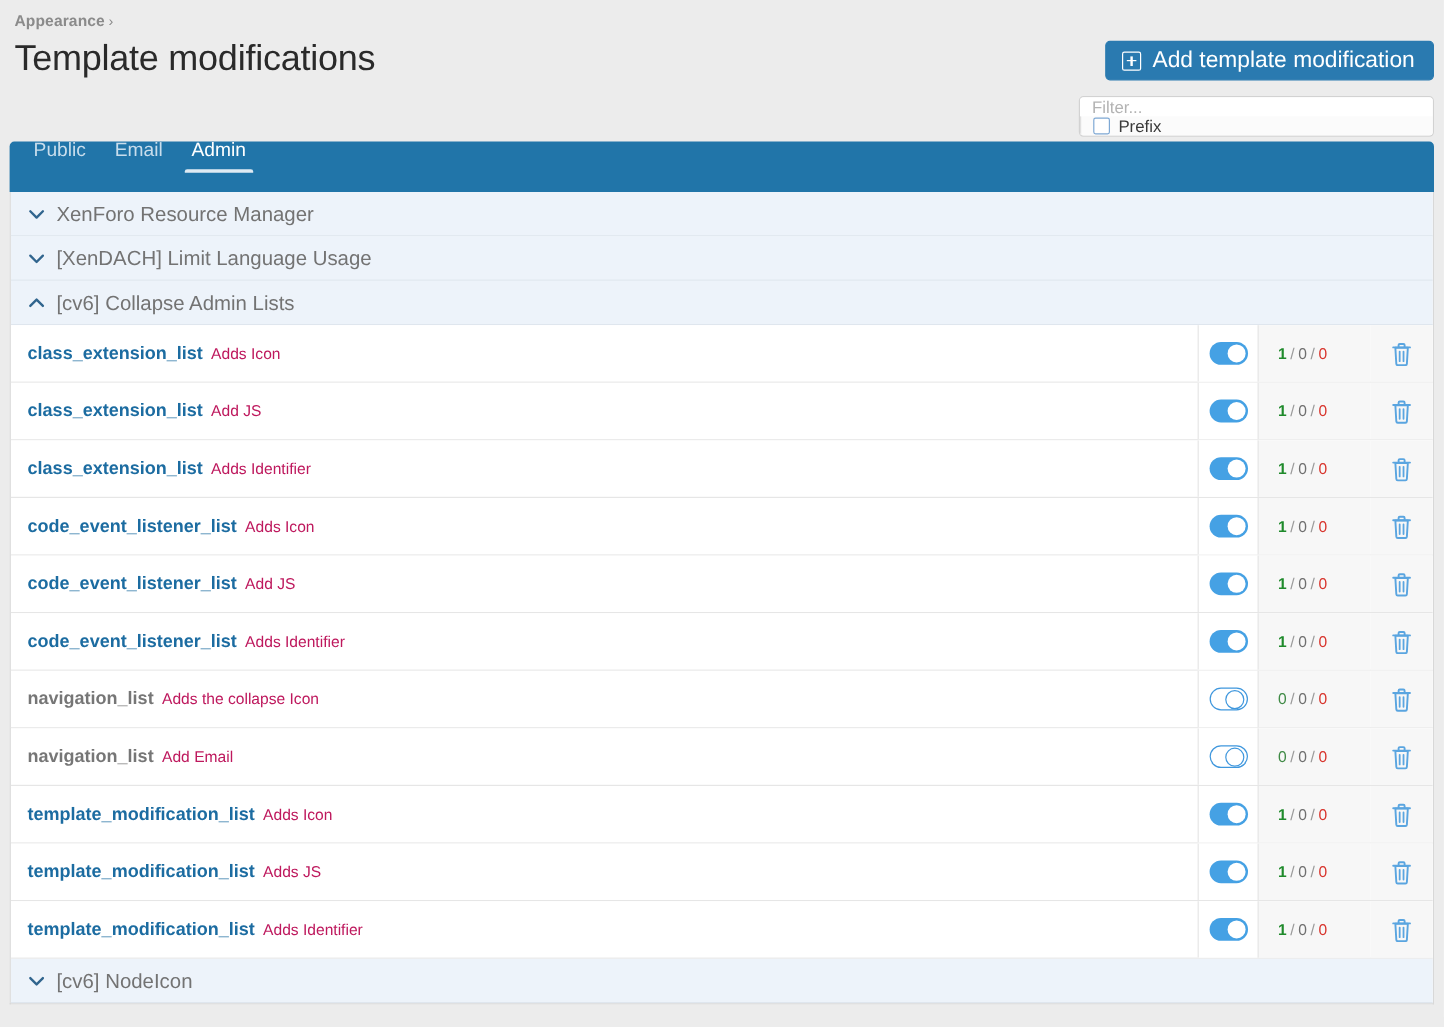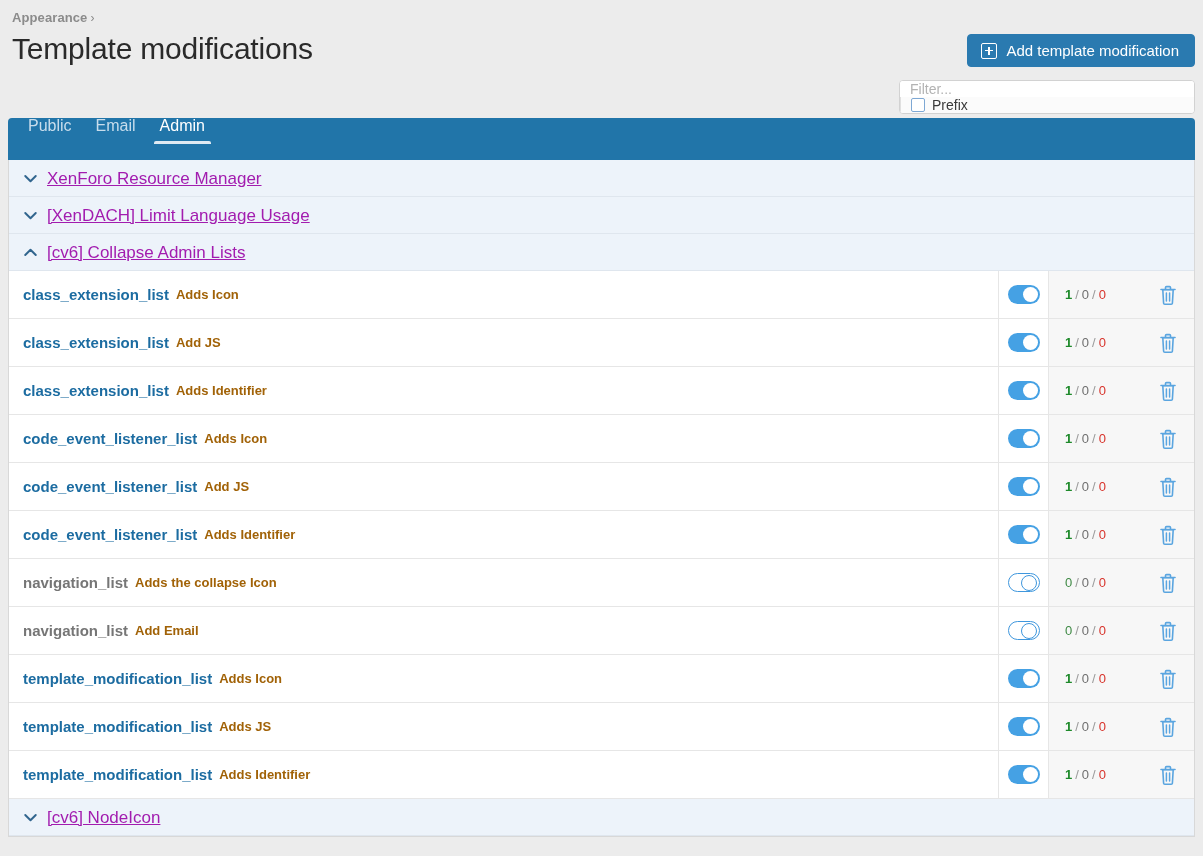--- a/index.html
+++ b/index.html
@@ -51,7 +51,7 @@
     border: 1px solid #2a7ab0;
     border-radius: 4px;
     color: #fff;
-    font-size: 15px;
+    font-size: 19px;
     cursor: pointer;
     font-family: "Liberation Sans", sans-serif;
   }

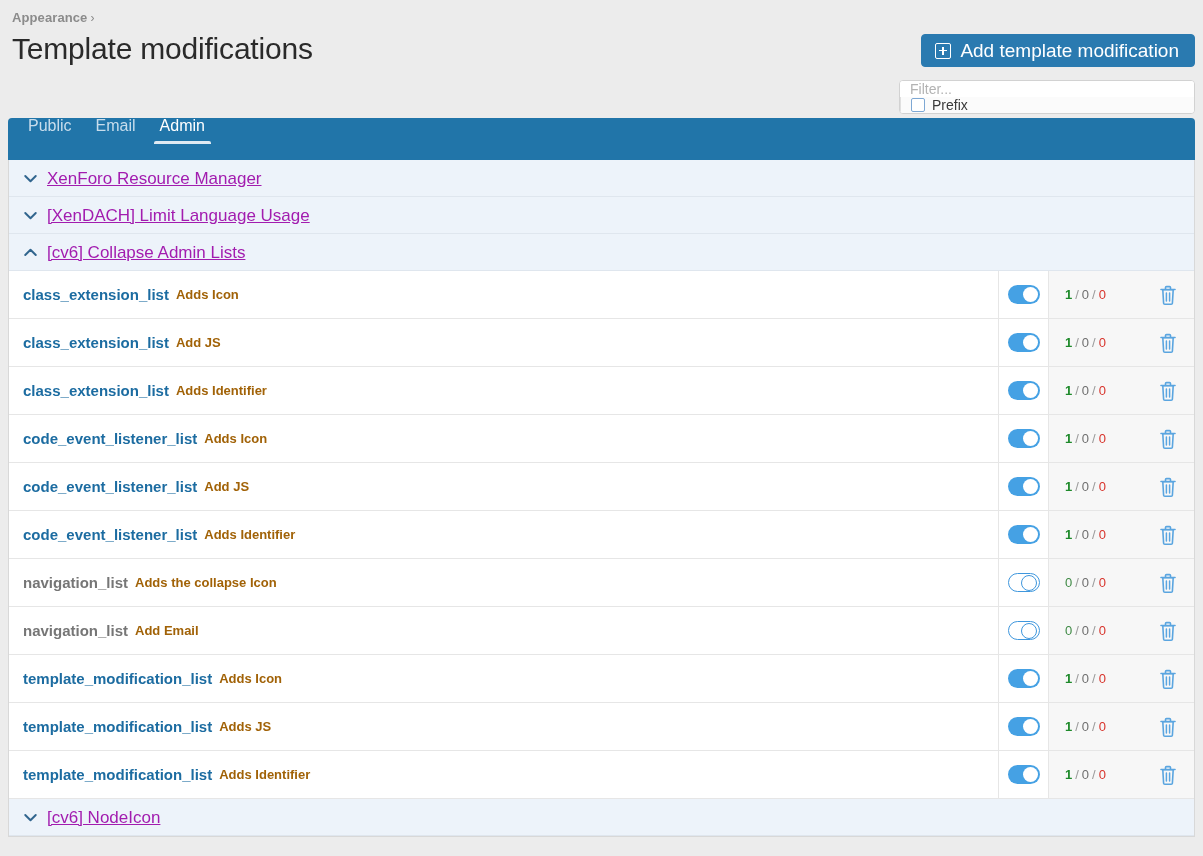--- a/index.html
+++ b/index.html
@@ -176,9 +176,8 @@
   }
   .group-label {
     font-size: 17px;
-    color: #a21caf;
+    color: #737373;
     line-height: 1;
-    text-decoration: underline;
   }
   .chev {
     width: 15px; height: 15px;

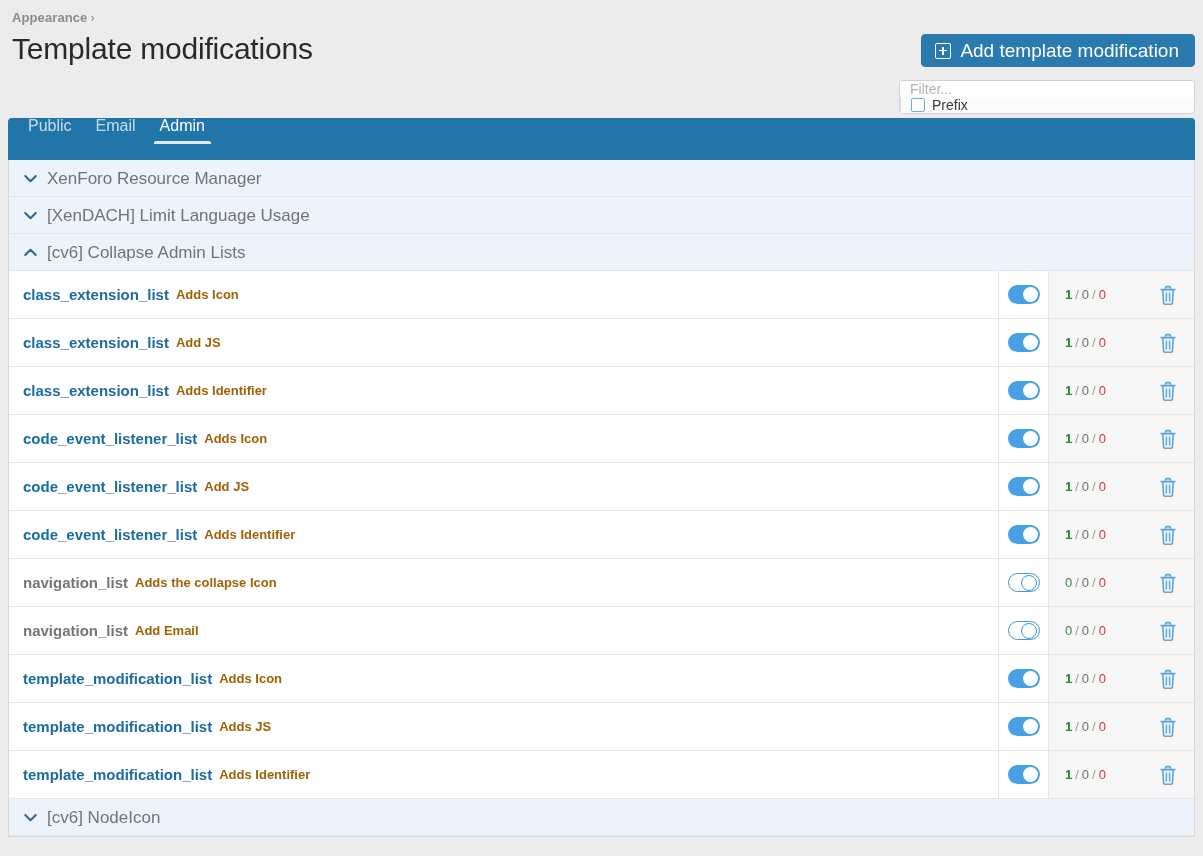--- a/index.html
+++ b/index.html
@@ -211,9 +211,8 @@
   .mod-row.off .mod-name { color: #767676; }
   .mod-desc {
     font-size: 13px;
-    color: #a16207;
+    color: #be185d;
     white-space: nowrap;
-    font-weight: bold;
   }
 
   .col-toggle {

